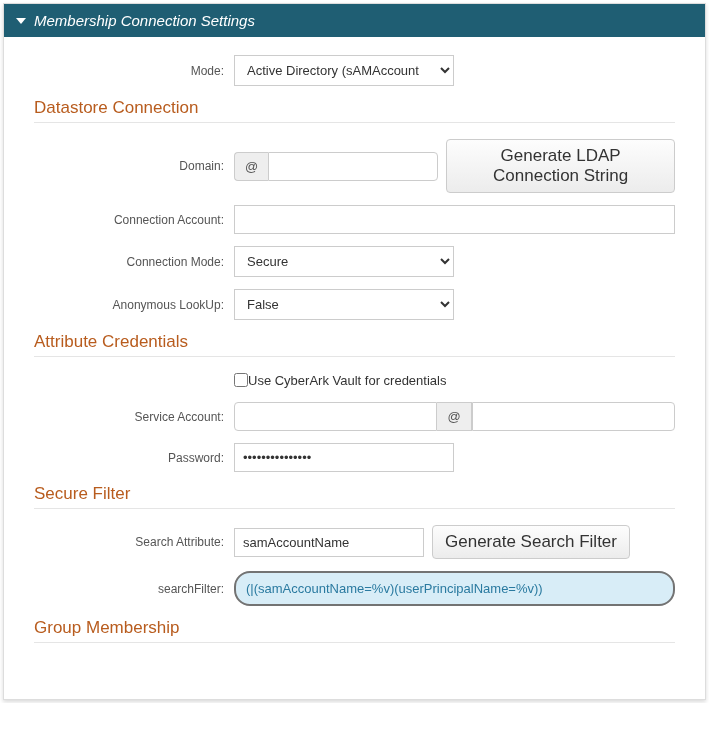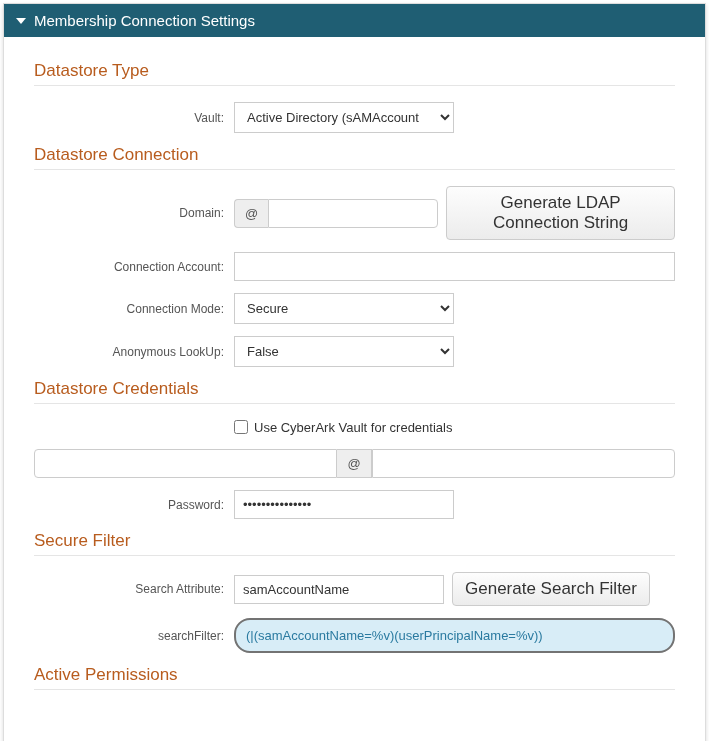--- a/index.html
+++ b/index.html
@@ -26,6 +26,7 @@
     align-items: center;
     gap: 8px;
     cursor: pointer;
+    font-style: italic;
   }
   .chevron-down {
     display: inline-block;

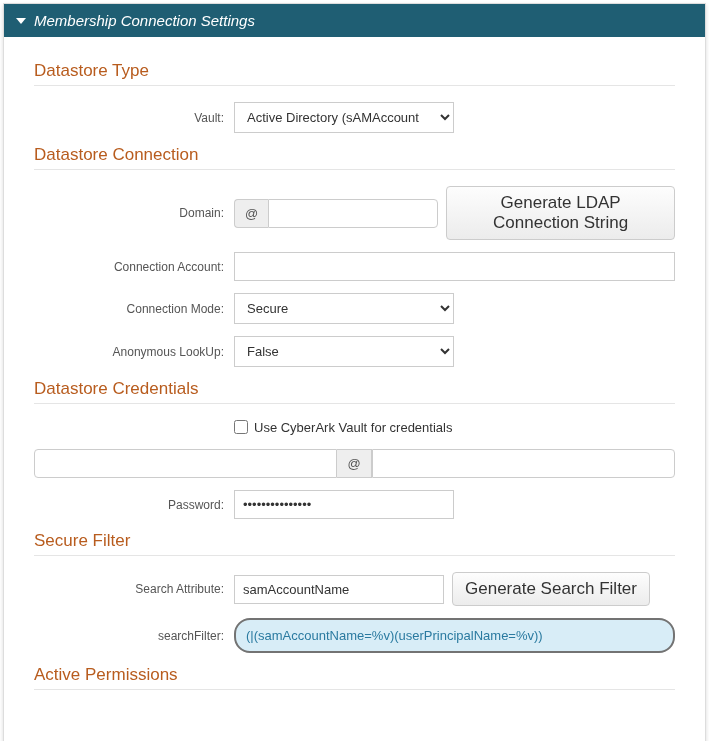--- a/index.html
+++ b/index.html
@@ -138,7 +138,6 @@
   </div>
   <div class="panel-body">
 
-    <div class="section-title">Datastore Type</div>
     <div class="form-row">
       <div class="form-label">Vault:</div>
       <div class="form-controls">

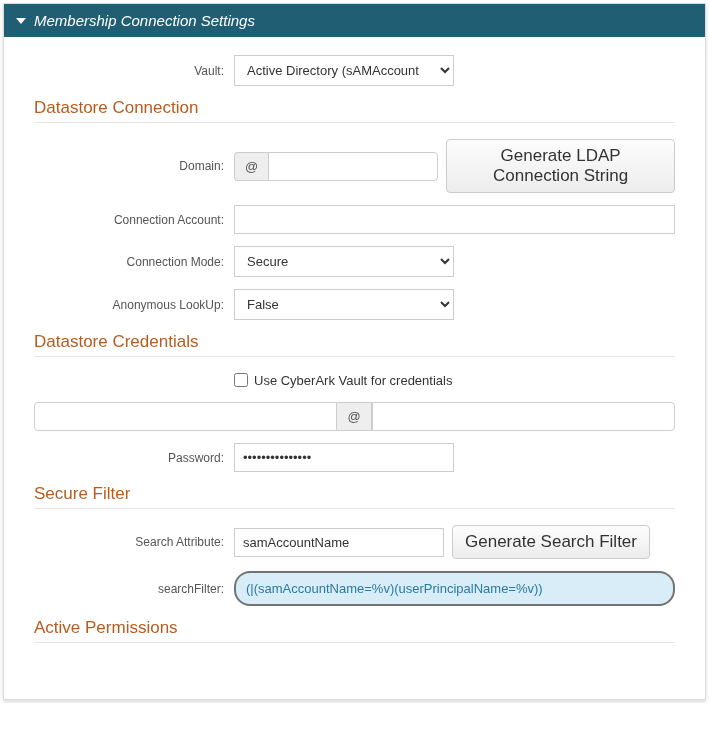--- a/index.html
+++ b/index.html
@@ -139,7 +139,7 @@
   <div class="panel-body">
 
     <div class="form-row">
-      <div class="form-label">Vault:</div>
+      <div class="form-label">Mode:</div>
       <div class="form-controls">
         <select>
           <option>Active Directory (sAMAccount</option>

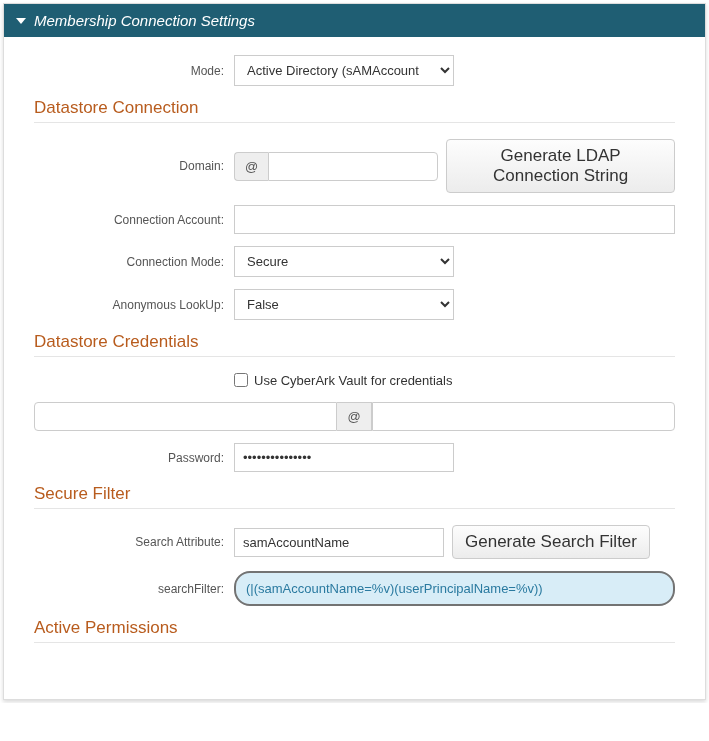--- a/index.html
+++ b/index.html
@@ -185,7 +185,7 @@
       </div>
     </div>
 
-    <div class="section-title">Datastore Credentials</div>
+    <div class="section-title">Attribute Credentials</div>
 
     <div class="checkbox-row">
       <input type="checkbox" style="">

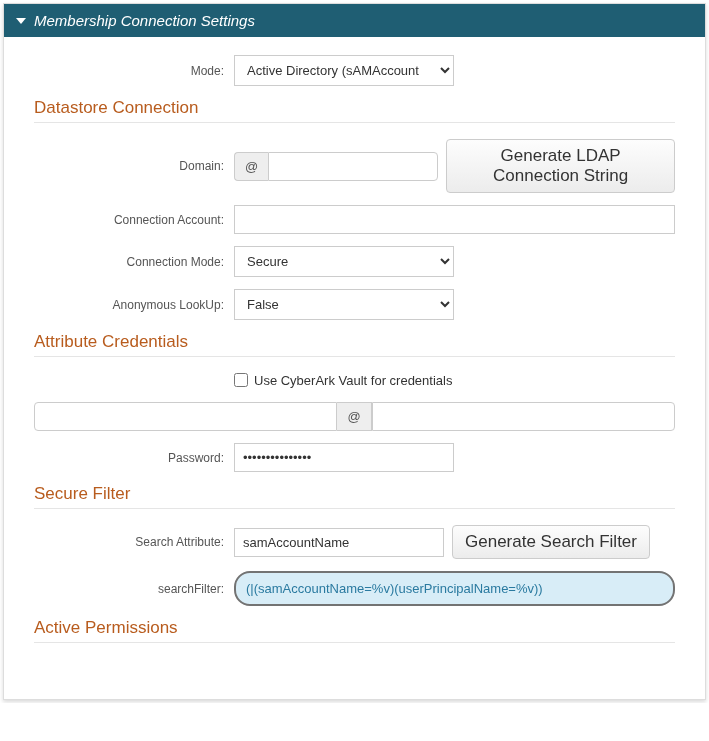--- a/index.html
+++ b/index.html
@@ -108,7 +108,6 @@
   .checkbox-row {
     display: flex;
     align-items: flex-start;
-    gap: 6px;
     margin-left: 200px;
     margin-bottom: 14px;
     font-size: 13px;

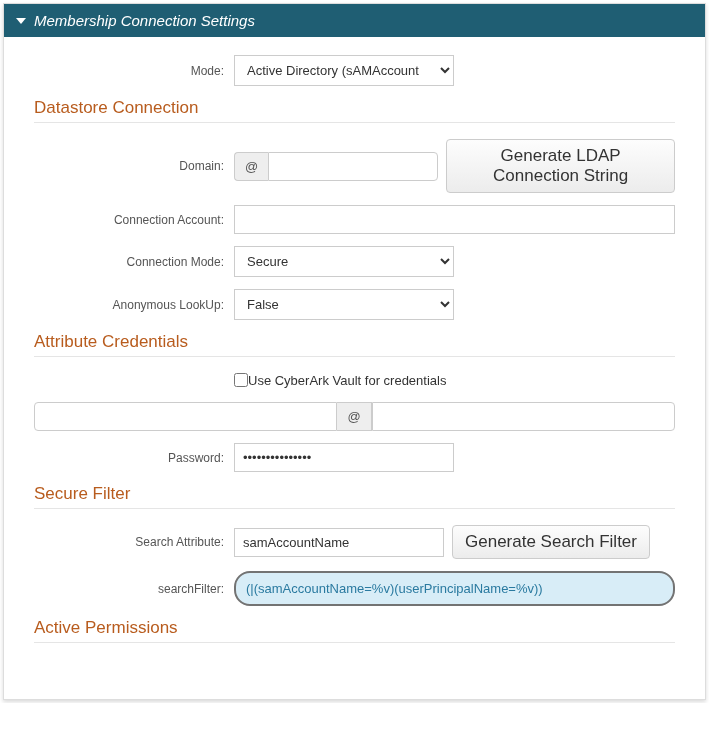--- a/index.html
+++ b/index.html
@@ -192,6 +192,7 @@
     </div>
 
     <div class="form-row">
+      <div class="form-label">Service Account:</div>
       <div class="form-controls">
         <div class="input-group" style="flex:1">
           <input type="text" style="flex: 1 1 0%;" class="blur" value="">

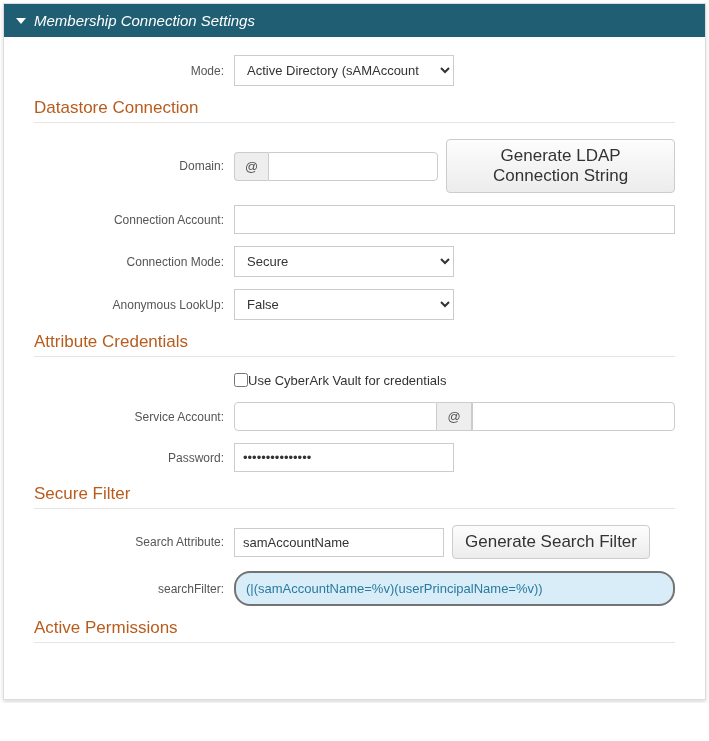--- a/index.html
+++ b/index.html
@@ -214,7 +214,7 @@
     <div class="form-row">
       <div class="form-label">Search Attribute:</div>
       <div class="form-controls">
-        <input type="text" style="width: 210px;" value="samAccountName">
+        <input type="text" style="width: 190px;" value="samAccountName">
         <button class="btn">Generate Search Filter</button>
       </div>
     </div>

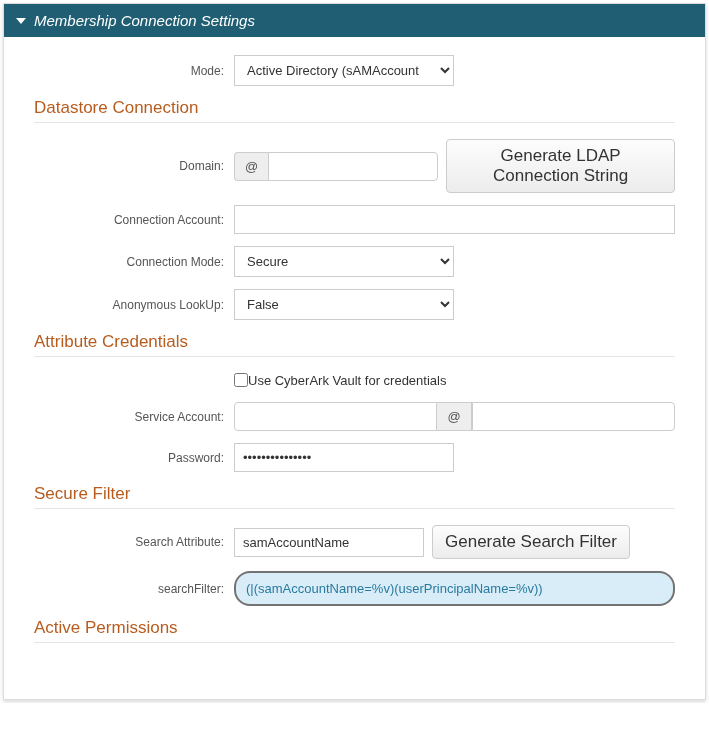--- a/index.html
+++ b/index.html
@@ -226,7 +226,7 @@
       </div>
     </div>
 
-    <div class="section-title">Active Permissions</div>
+    <div class="section-title">Group Membership</div>
 
   </div>
 </div>

